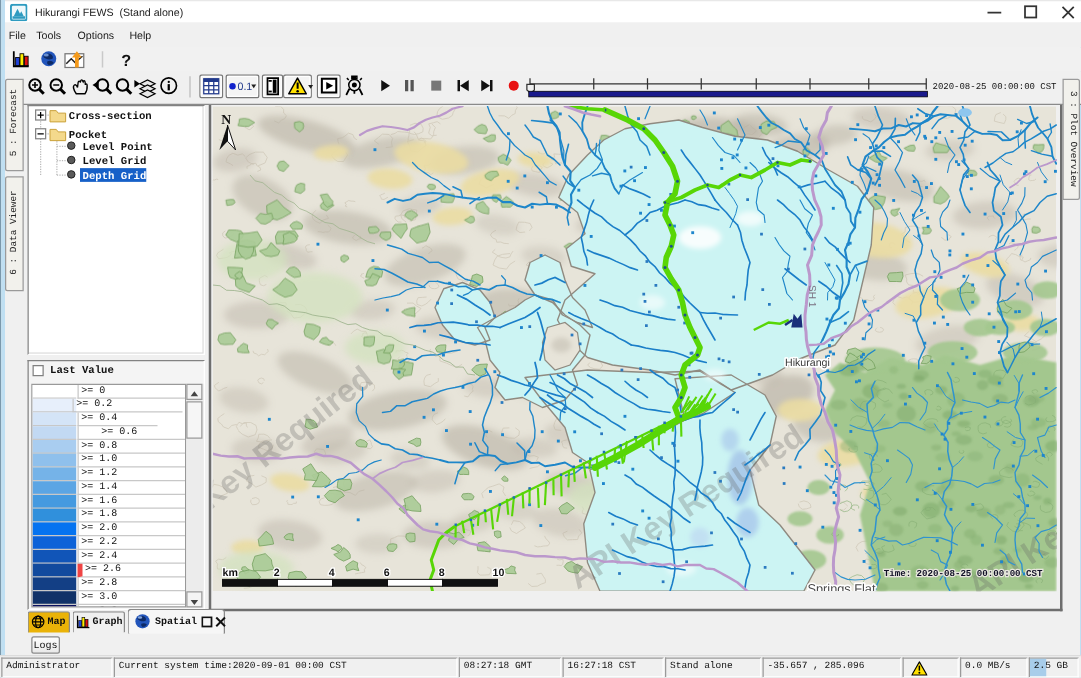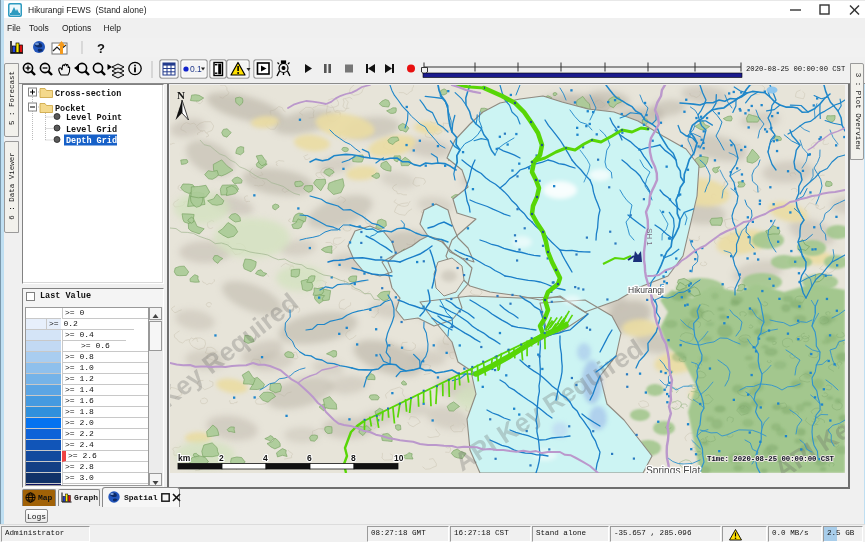--- a/index.html
+++ b/index.html
@@ -231,7 +231,7 @@
 <div class="abs" style="left:0;top:0px;width:35px;height:11px;background:#ffffff;border-bottom:1px solid #c8c8c8"></div>
 <div class="abs mono" style="left:36px;top:0px;width:88px;height:11px;border-bottom:1px solid #c8c8c8;border-left:1px solid #c8c8c8;font-size:8px;color:#111;line-height:10px;padding-left:2px">&gt;= 0</div>
 <div class="abs" style="left:0;top:11px;width:35px;height:11px;background:#e7effb;border-bottom:1px solid #c8c8c8"></div>
-<div class="abs mono" style="left:20px;top:11px;width:88px;height:11px;border-bottom:1px solid #c8c8c8;border-left:1px solid #c8c8c8;font-size:8px;color:#111;line-height:10px;padding-left:2px">&gt;= 0.2</div>
+<div class="abs mono" style="left:32px;top:11px;width:88px;height:11px;border-bottom:1px solid #c8c8c8;border-left:1px solid #c8c8c8;font-size:8px;color:#111;line-height:10px;padding-left:2px">&gt;= 0.2</div>
 <div class="abs" style="left:0;top:22px;width:35px;height:11px;background:#d4e4f7;border-bottom:1px solid #c8c8c8"></div>
 <div class="abs mono" style="left:36px;top:22px;width:64px;height:11px;border-bottom:1px solid #c8c8c8;border-left:1px solid #c8c8c8;font-size:8px;color:#111;line-height:10px;padding-left:2px">&gt;= 0.4</div>
 <div class="abs" style="left:0;top:33px;width:35px;height:11px;background:#c2d9f3;border-bottom:1px solid #c8c8c8"></div>

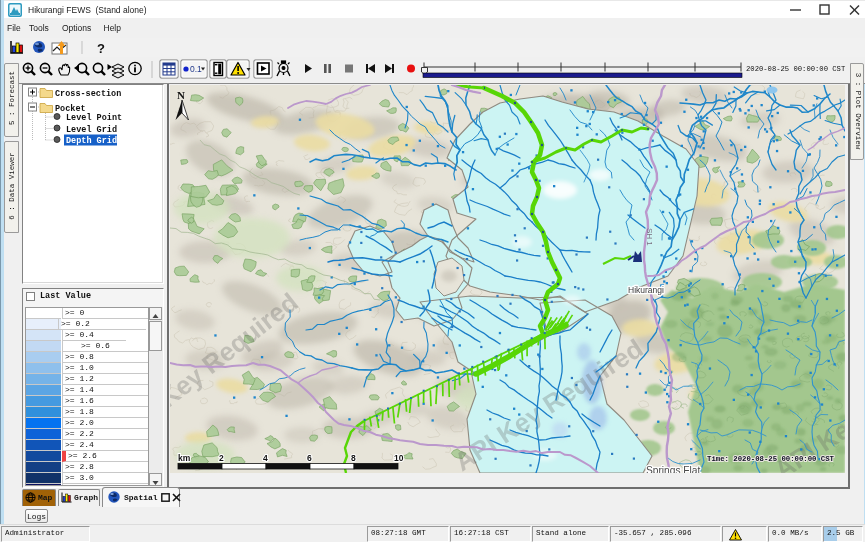--- a/index.html
+++ b/index.html
@@ -1557,7 +1557,7 @@
 </div>
 
 <div class="abs mono" style="left:0;top:487px;width:865px;height:20px">
-  <div class="abs" style="left:22px;top:2px;width:34px;height:17px;background:#a16207;border:1px solid #8a8a8a;border-bottom:none;border-radius:2px 2px 0 0">
+  <div class="abs" style="left:22px;top:2px;width:34px;height:17px;background:#eab308;border:1px solid #8a8a8a;border-bottom:none;border-radius:2px 2px 0 0">
     <svg class="abs" style="left:2px;top:2px" width="11" height="11" viewBox="0 0 11 11" fill="none" stroke="#000" stroke-width="0.9">
       <circle cx="5.5" cy="5.5" r="4.6"></circle>
         <ellipse cx="5.5" cy="5.5" rx="2" ry="4.6"></ellipse>

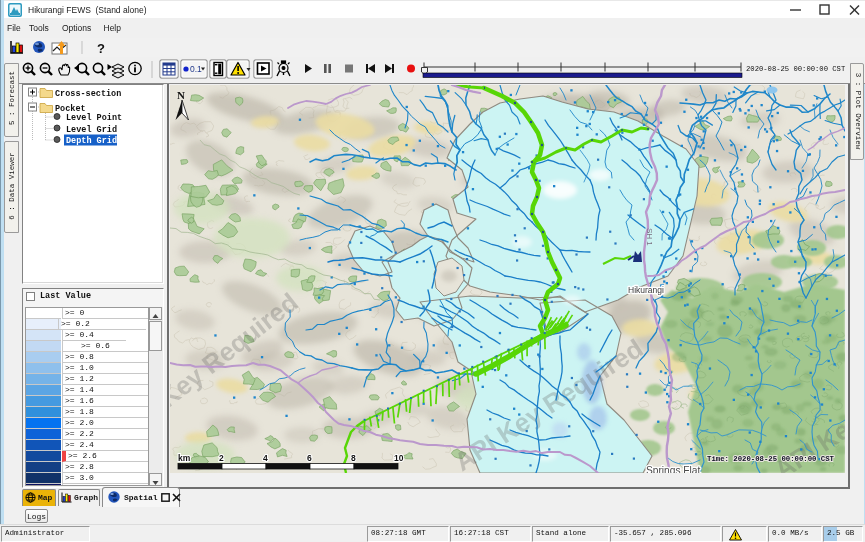--- a/index.html
+++ b/index.html
@@ -1598,6 +1598,9 @@
 <div class="abs" style="left:1px;top:1px;width:89px;height:16px;border:1px solid;border-color:#9a9a9a #fff #fff #9a9a9a">
 <div class="abs mono" style="left:3px;top:2px;font-size:7.6px;color:#111;white-space:nowrap">Administrator</div>
 </div>
+<div class="abs" style="left:91px;top:1px;width:275px;height:16px;border:1px solid;border-color:#9a9a9a #fff #fff #9a9a9a">
+<div class="abs mono" style="left:3px;top:2px;font-size:7.6px;color:#111;white-space:nowrap">Current system time:2020-09-01 00:00 CST</div>
+</div>
 <div class="abs" style="left:367px;top:1px;width:82px;height:16px;border:1px solid;border-color:#9a9a9a #fff #fff #9a9a9a">
 <div class="abs mono" style="left:3px;top:2px;font-size:7.6px;color:#111;white-space:nowrap">08:27:18 GMT</div>
 </div>

